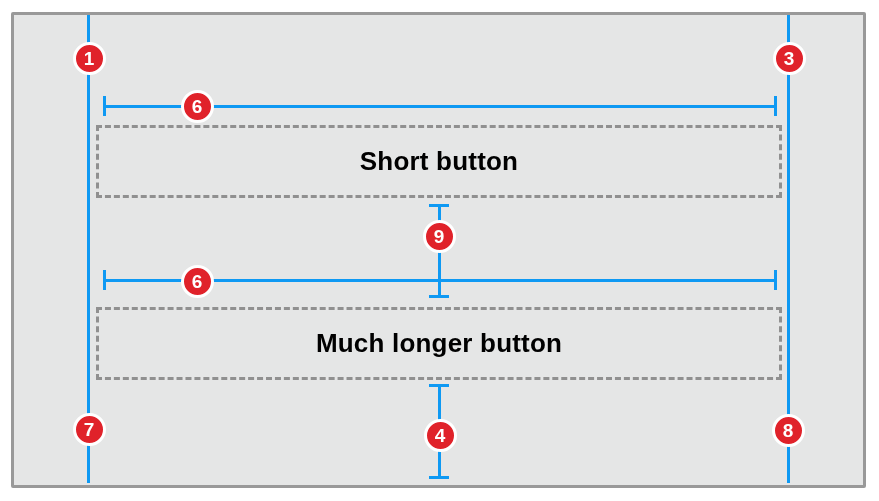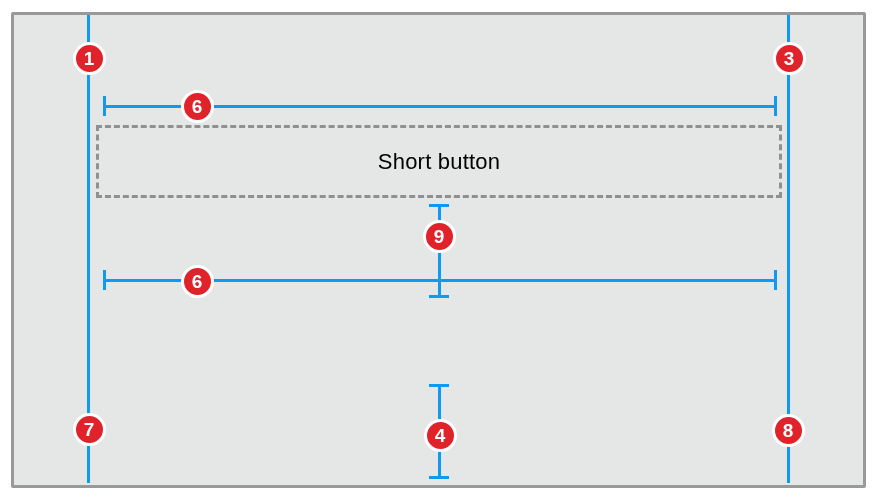--- a/index.html
+++ b/index.html
@@ -37,8 +37,9 @@
     border:3px dashed var(--dash-gray);
     display:flex;align-items:center;justify-content:center;
     color:var(--text);
-    font-size:22px;
+    font-size:26px;
     letter-spacing:0.2px;
+    font-weight:bold;
   }
   .badge{
     position:absolute;

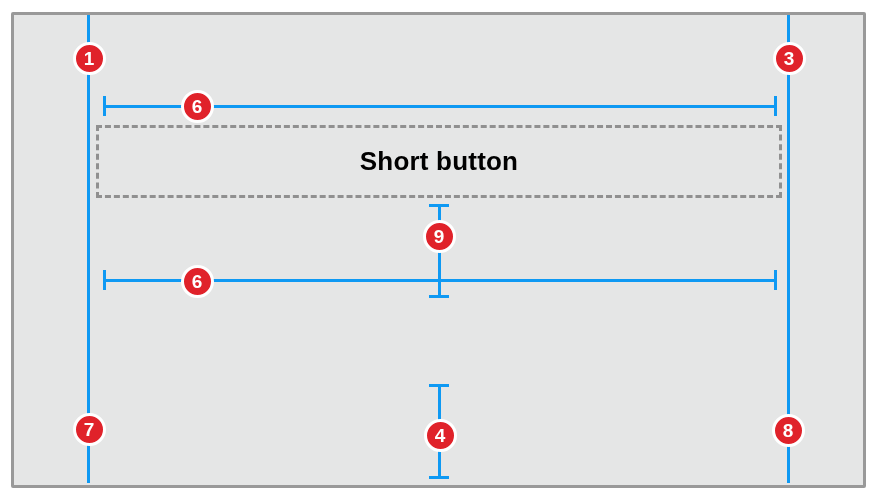--- a/index.html
+++ b/index.html
@@ -86,6 +86,9 @@
     <div class="vtick" style="left:774px;top:270px;"></div>
   </div>
 
+  <div class="outline-btn" style="left:96px;top:307px;width:680px;height:67px;">
+    <span>Much longer button</span>
+  </div>
 
   <div>
     <div class="htick" style="left:429px;top:384px;"></div>

